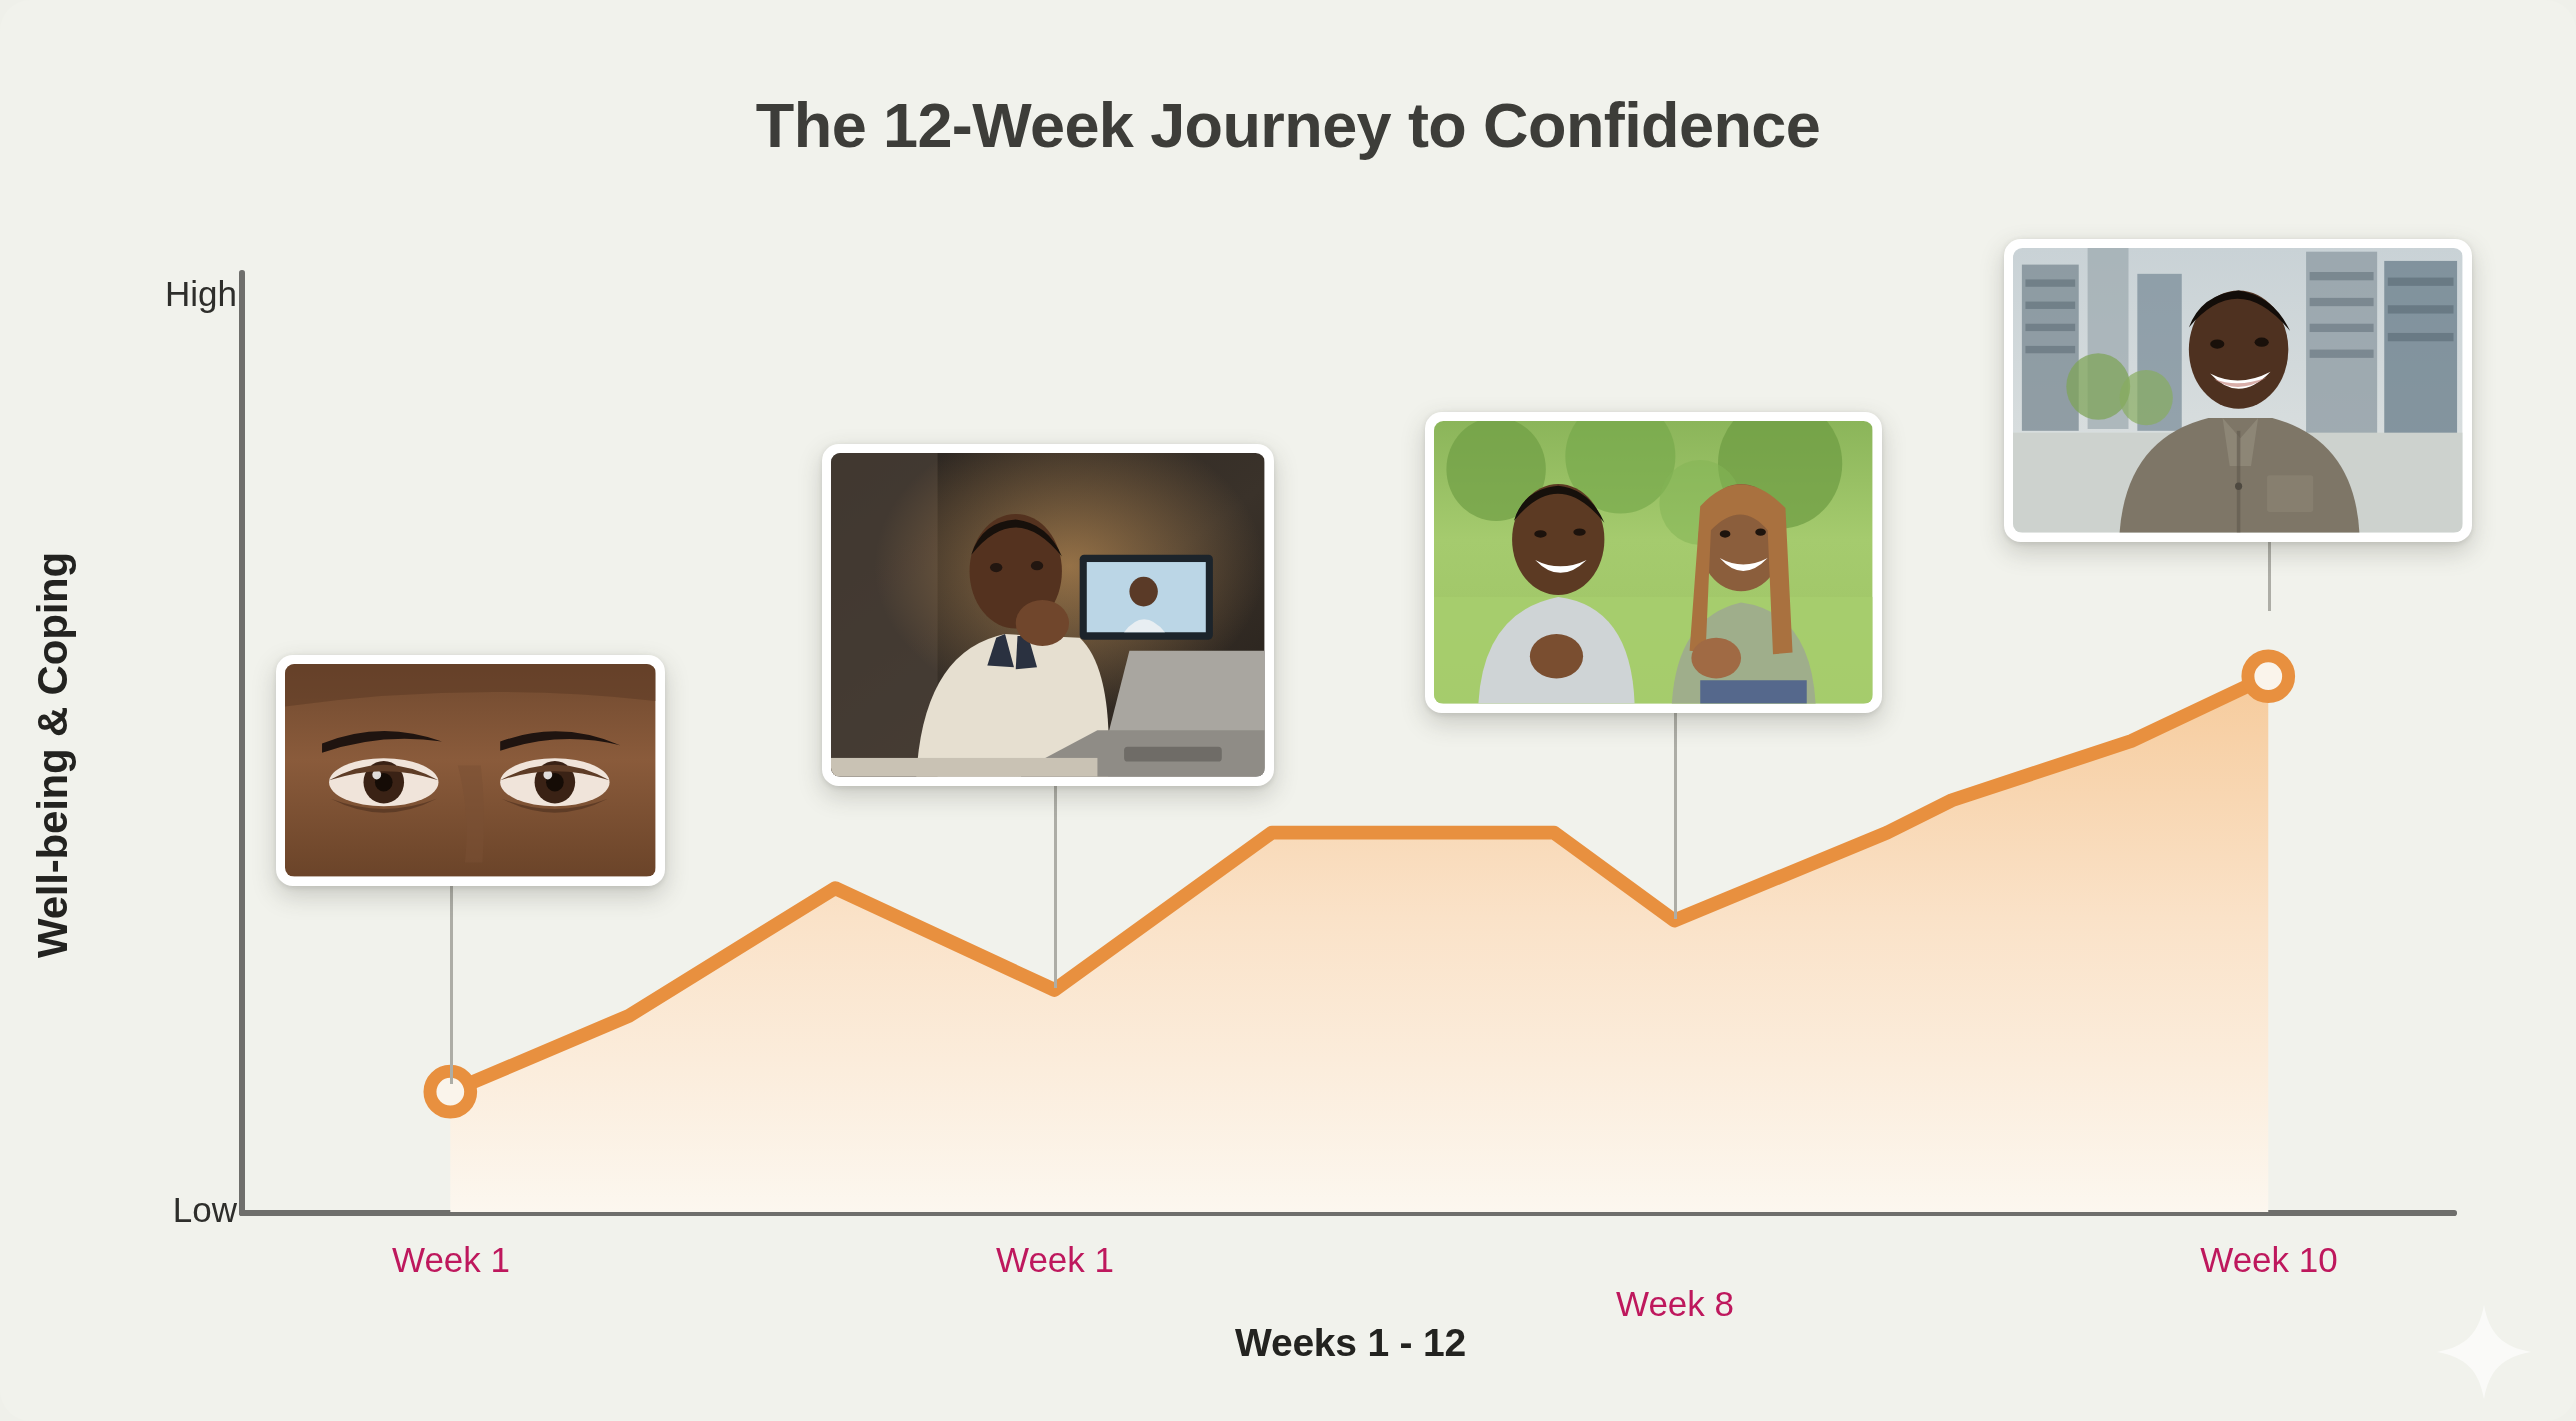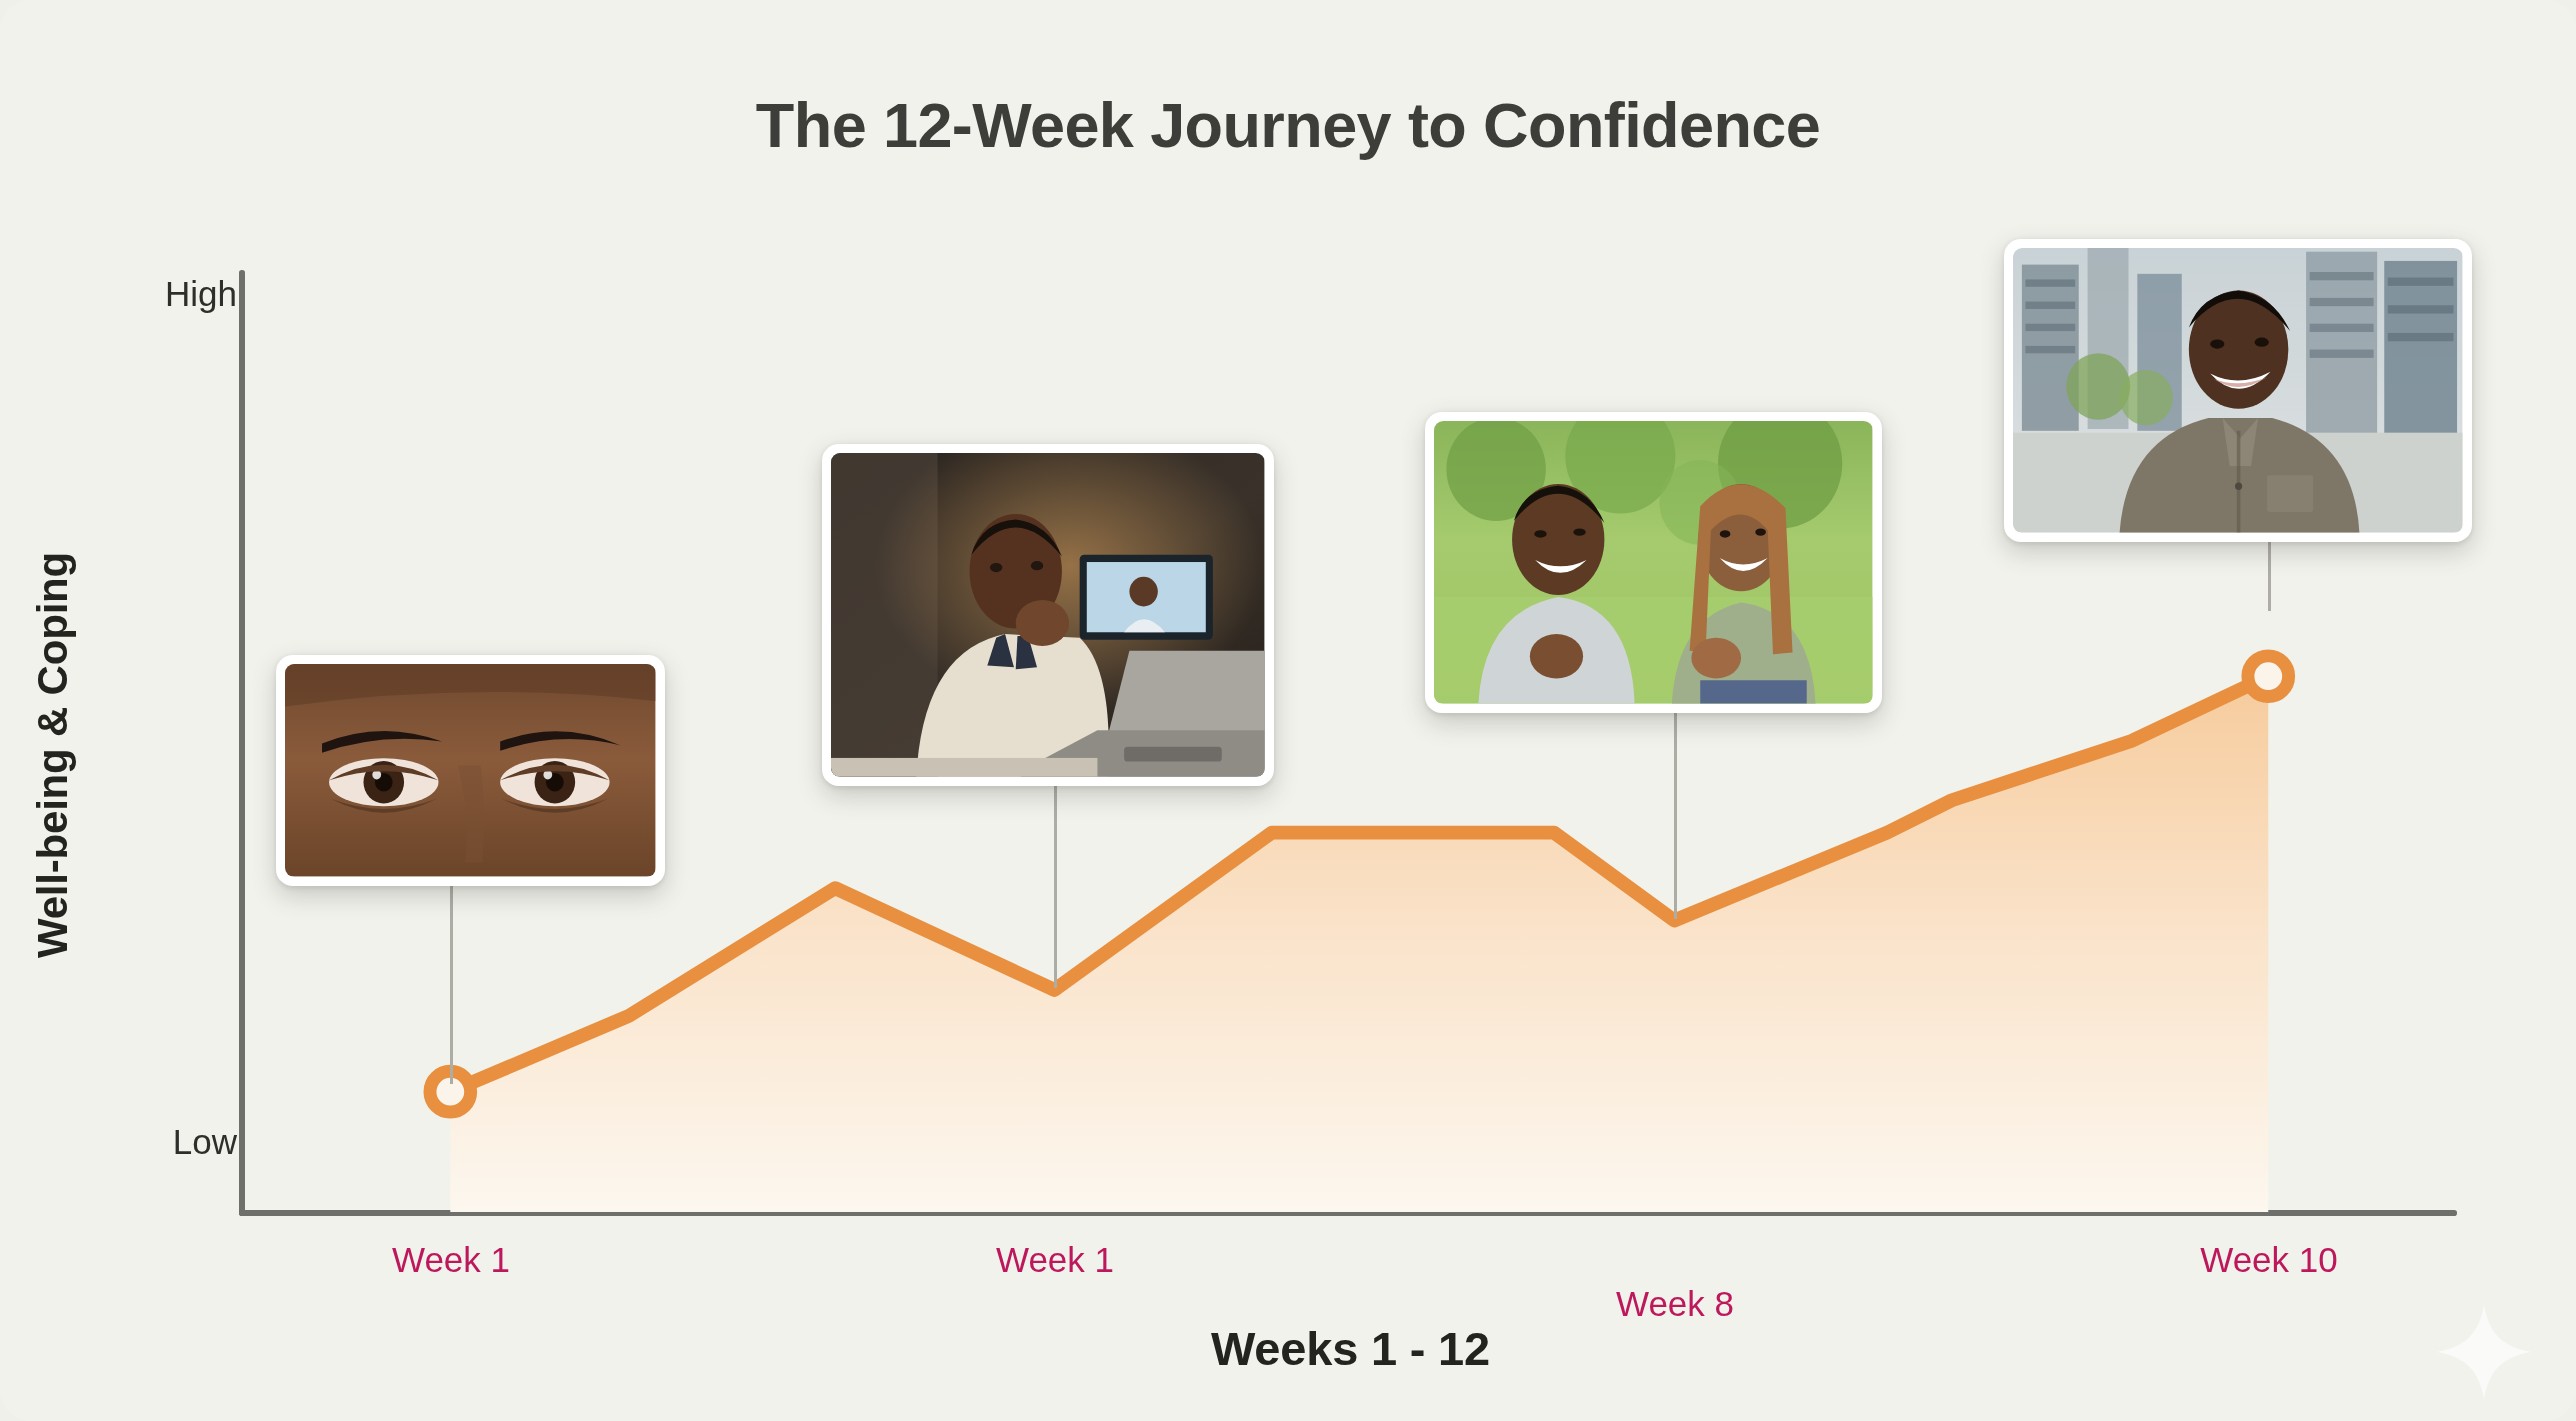--- a/index.html
+++ b/index.html
@@ -78,7 +78,7 @@
     white-space: nowrap;
   }
   #y-tick-high { top: 274px; }
-  #y-tick-low  { top: 1122px; }
+  #y-tick-low  { top: 1190px; }
 
   #y-axis-title {
     position: absolute;

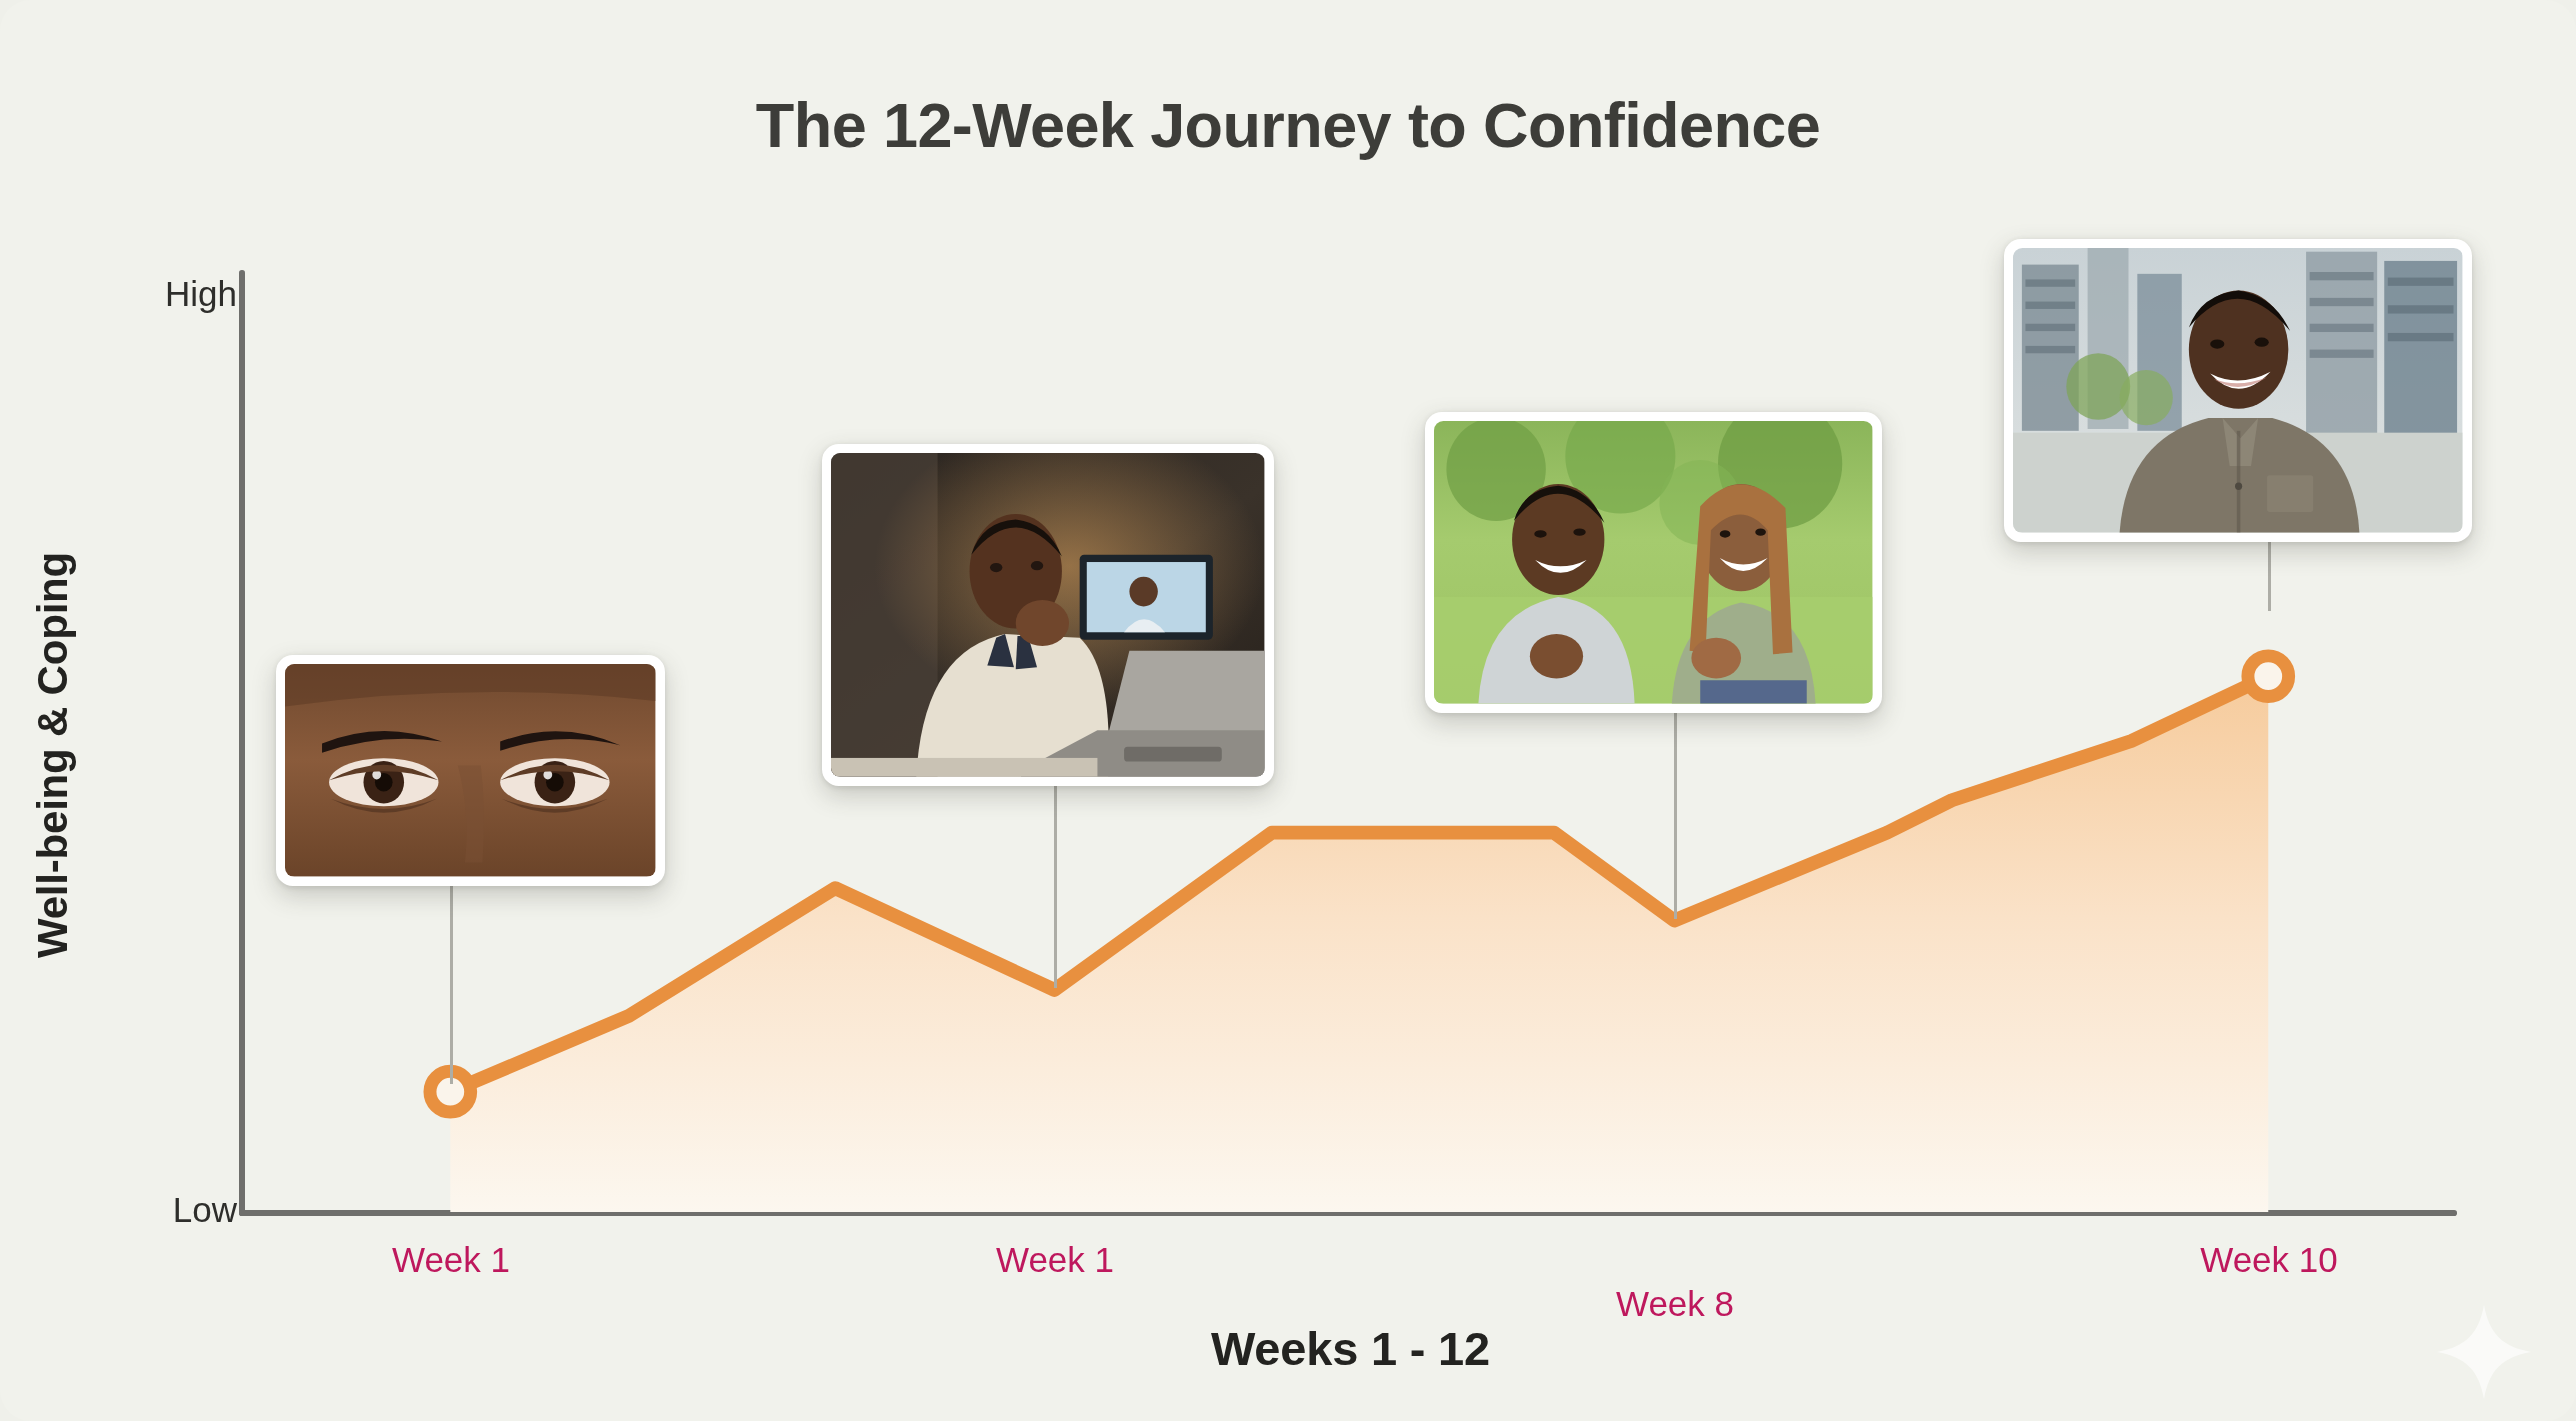--- a/index.html
+++ b/index.html
@@ -110,7 +110,7 @@
     left: 244px;
     width: 2213px;
     text-align: center;
-    font-size: 47px;
+    font-size: 39px;
     font-weight: bold;
     color: #232320;
     letter-spacing: -0.2px;

